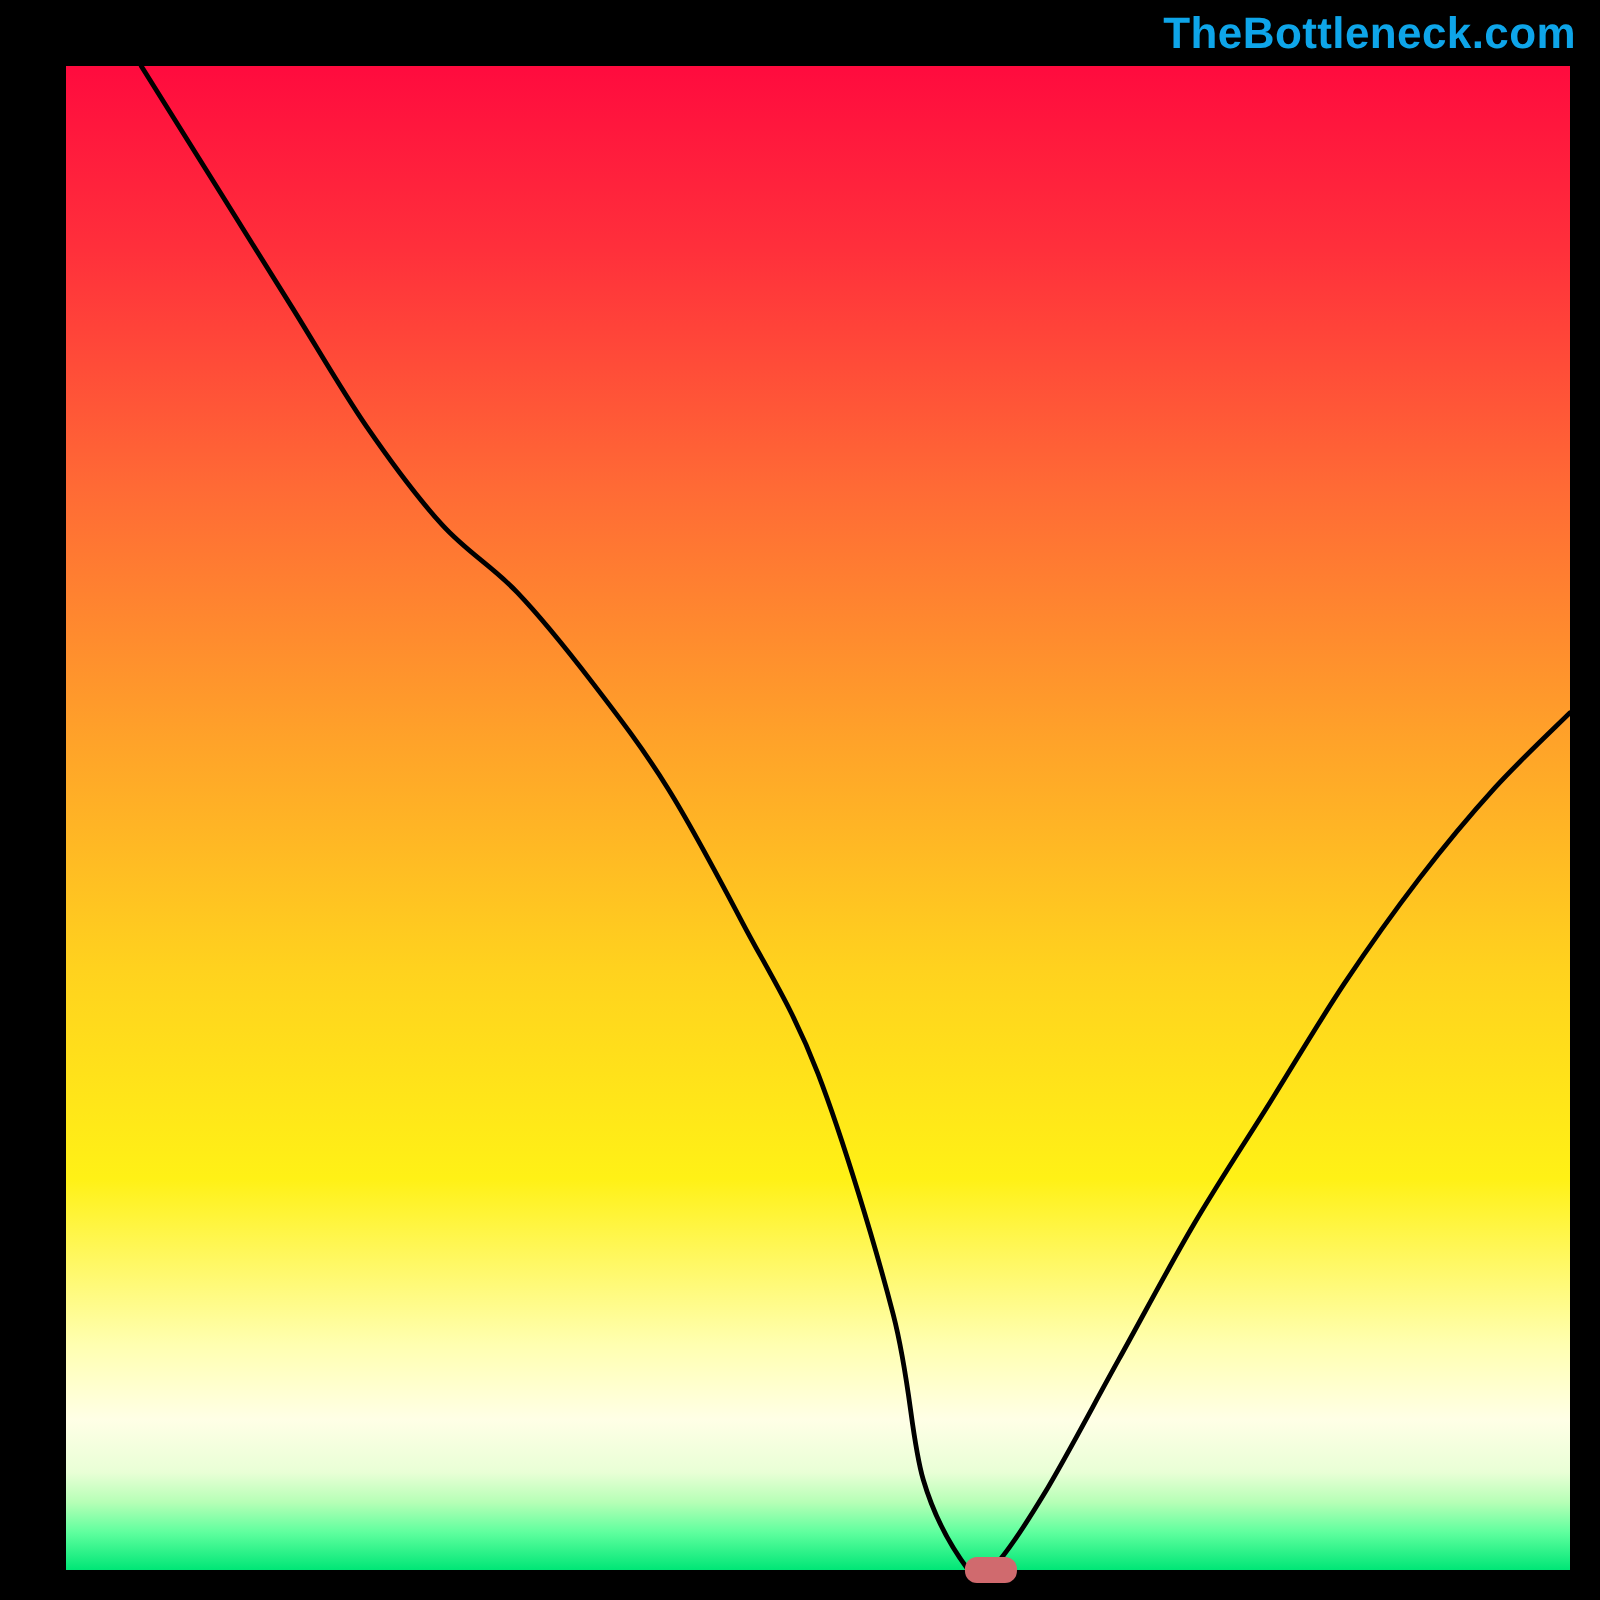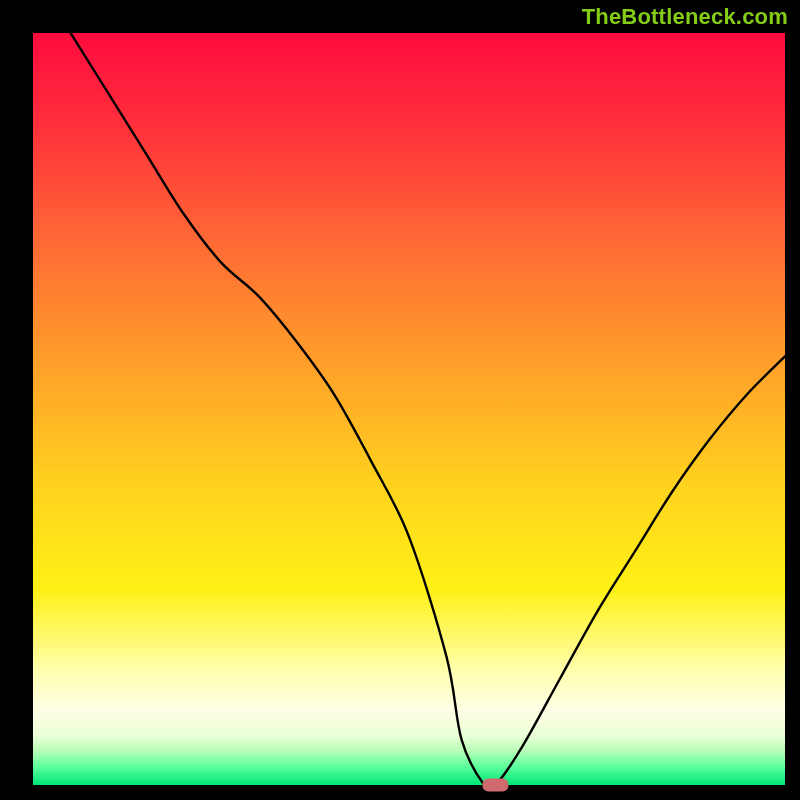--- a/index.html
+++ b/index.html
@@ -23,7 +23,7 @@
     font-family: Arial, Helvetica, sans-serif;
     font-size: 22px;
     font-weight: 600;
-    color: #84cc16;
+    color: #0ea5e9;
     letter-spacing: 0.2px;
     z-index: 10;
     user-select: none;

